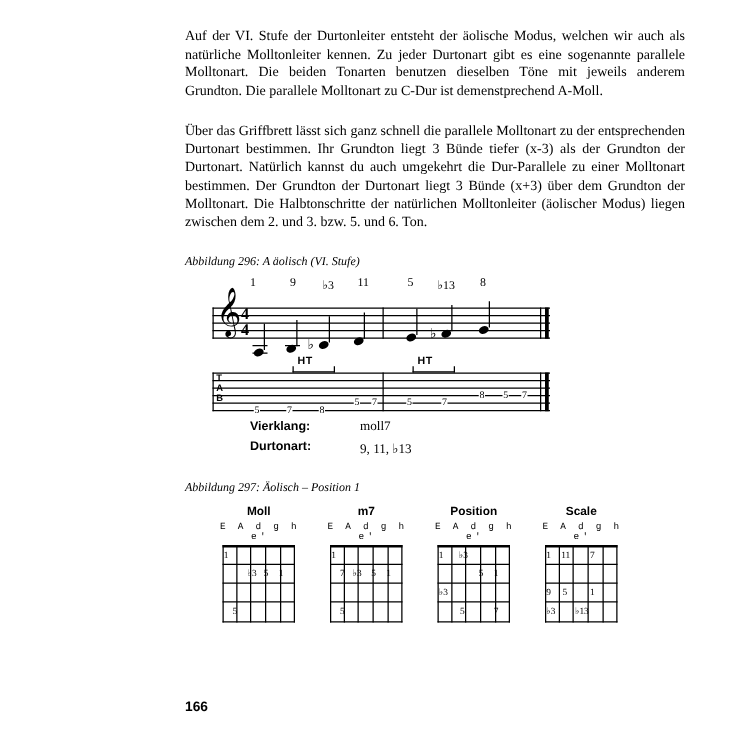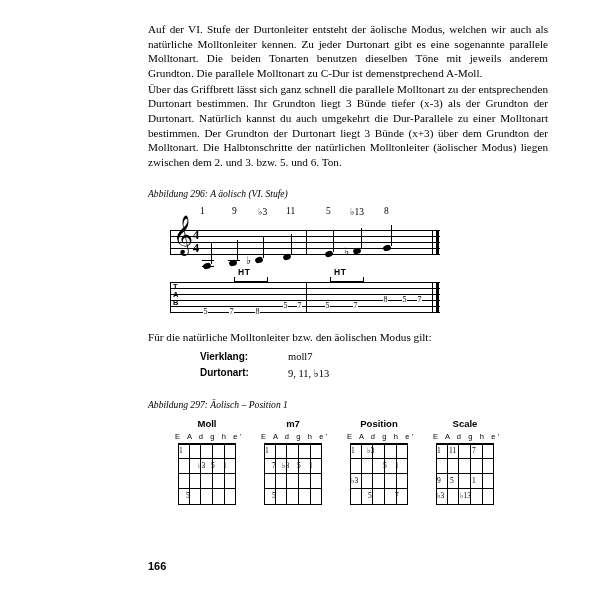--- a/index.html
+++ b/index.html
@@ -43,7 +43,7 @@
     hyphens: manual;
   }
   p.body-par + p.body-par {
-    margin-top: 1px;
+    margin-top: 17px;
   }
   .caption {
     font-family: "Liberation Serif", serif;

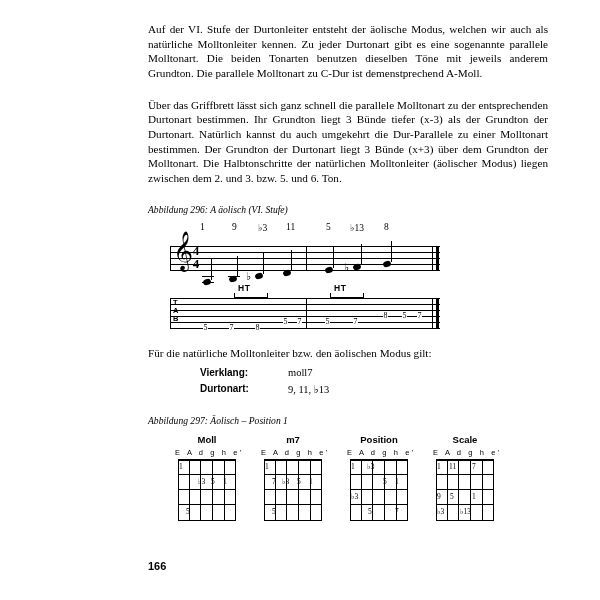--- a/index.html
+++ b/index.html
@@ -358,7 +358,6 @@
       </div>
     </div>
 
-    <p class="body-par" style="margin-top:16px">Für die natürliche Molltonleiter bzw. den äolischen Modus gilt:</p>
 
     <table class="deflist">
       <tbody>

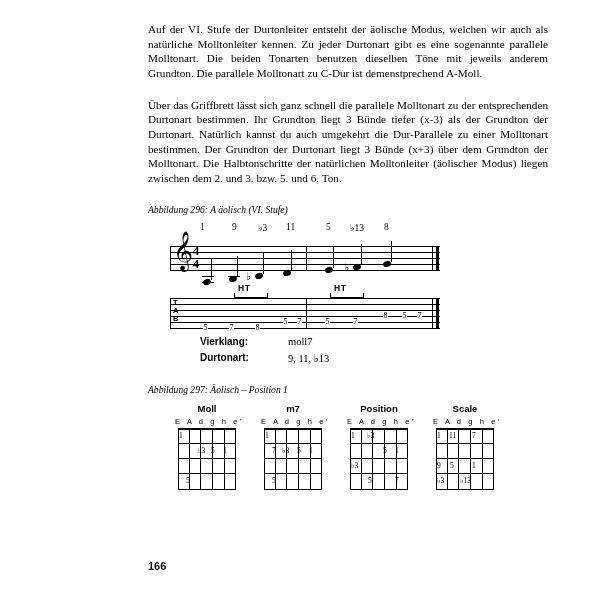--- a/index.html
+++ b/index.html
@@ -212,9 +212,9 @@
     margin-bottom: 3px;
   }
   .chord-strings {
-    font-family: Liberation Sans, sans-serif;
+    font-family: Liberation Mono, monospace;
     font-size: 7.5px;
-    text-align: right;
+    text-align: center;
     letter-spacing: 2.6px;
     margin-bottom: 2px;
     padding-left: 2px;

